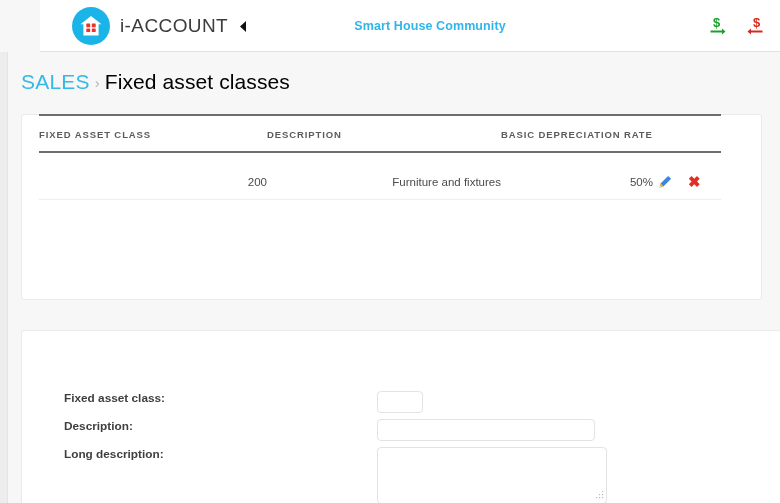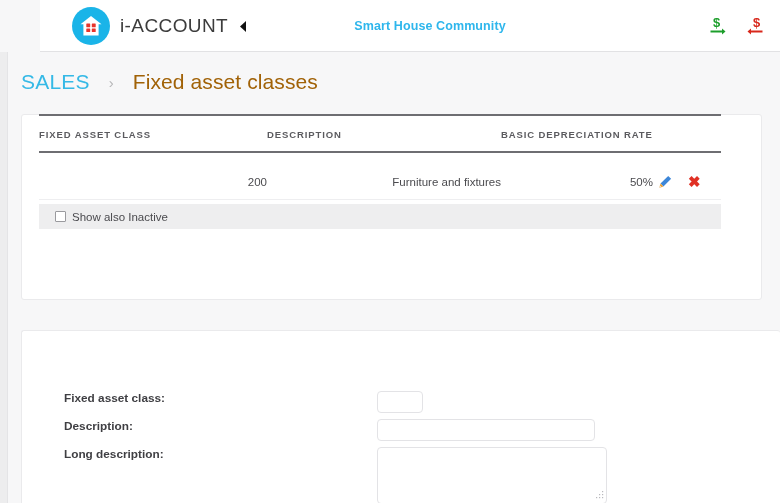--- a/index.html
+++ b/index.html
@@ -113,7 +113,7 @@
     left: 12px; top: 18px;
     display: flex;
     align-items: baseline;
-    gap: 19px;
+    gap: 5px;
     font-size: 21px;
   }
   .crumb-root {

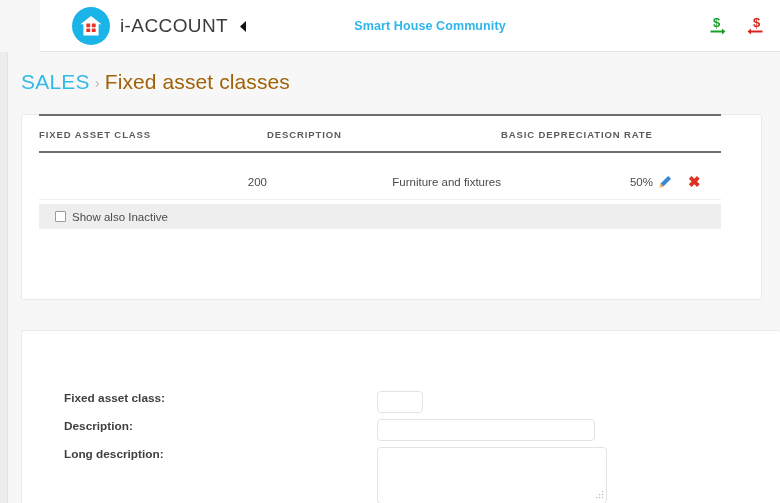--- a/index.html
+++ b/index.html
@@ -128,7 +128,7 @@
     top: -1px;
   }
   .crumb-current {
-    color: #a16207;
+    color: #000000;
     letter-spacing: .1px;
   }
 

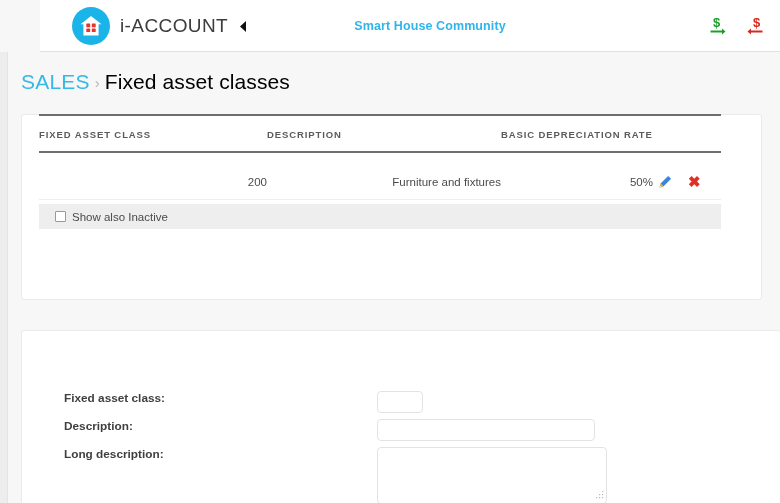--- a/index.html
+++ b/index.html
@@ -385,10 +385,6 @@
     </table>
   </div>
 
-  <div class="inactive-bar">
-    <span class="chk"></span>
-    <label>Show also Inactive</label>
-  </div>
 
   <div class="card card-form"></div>
 

